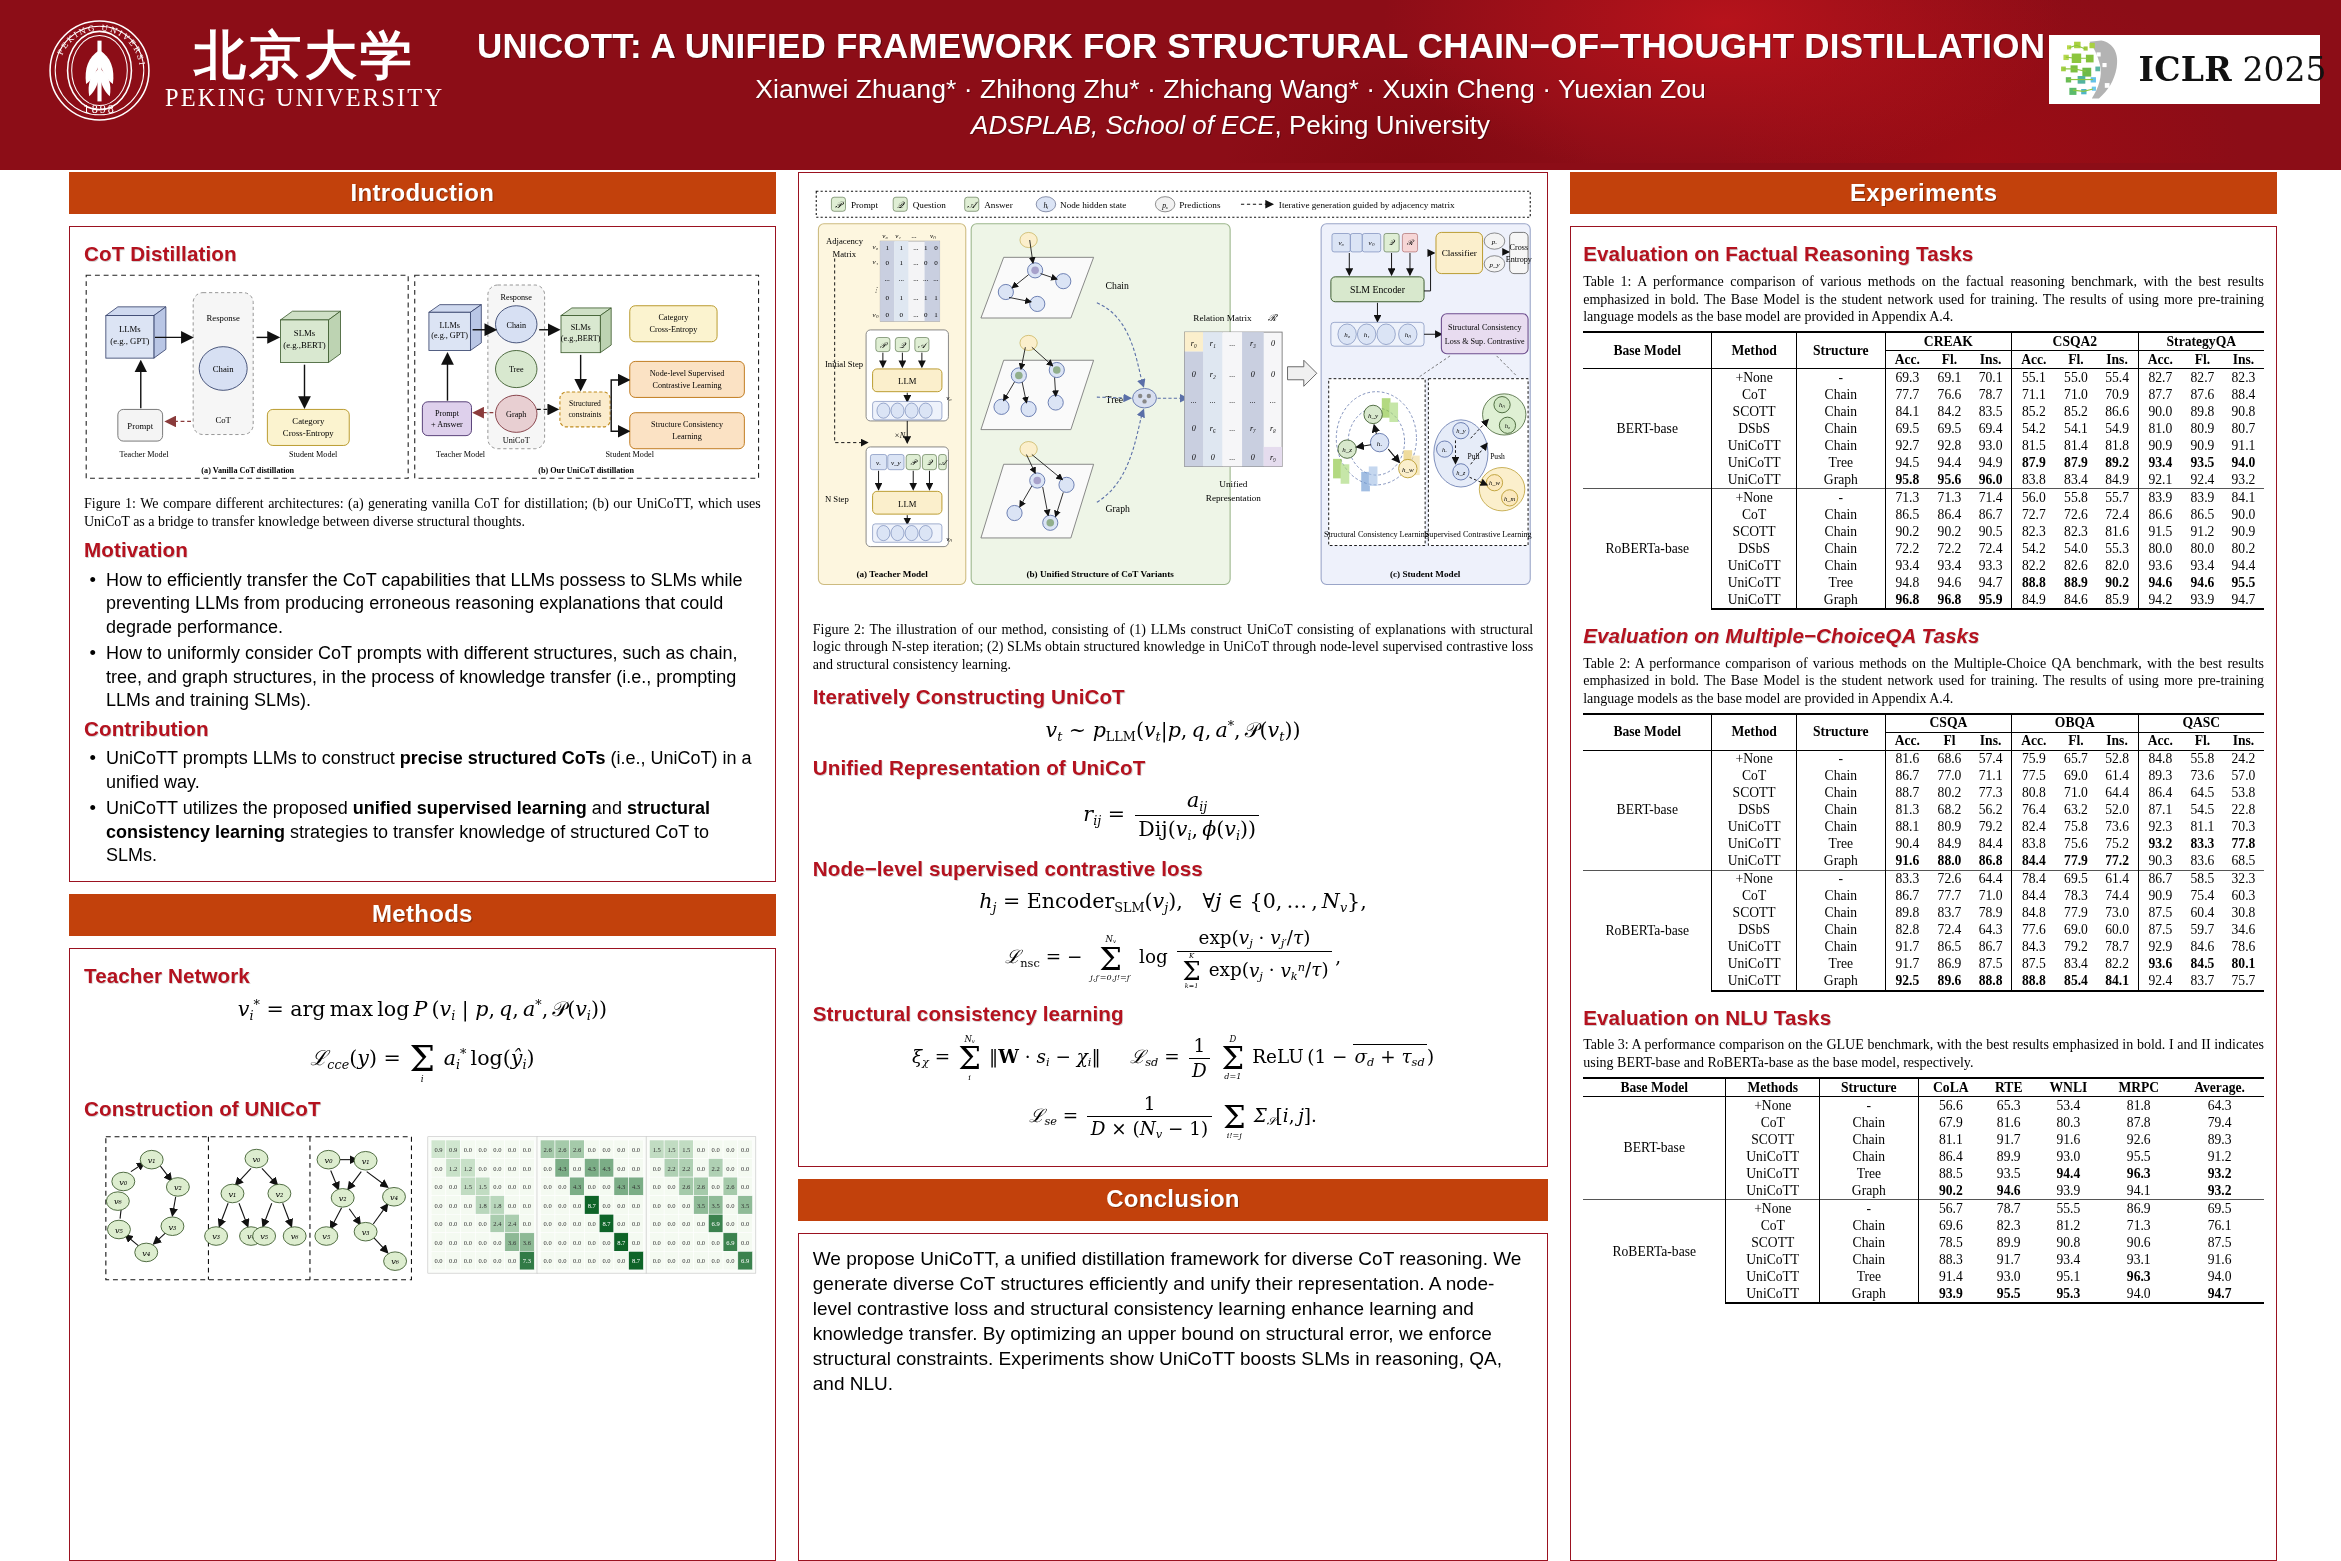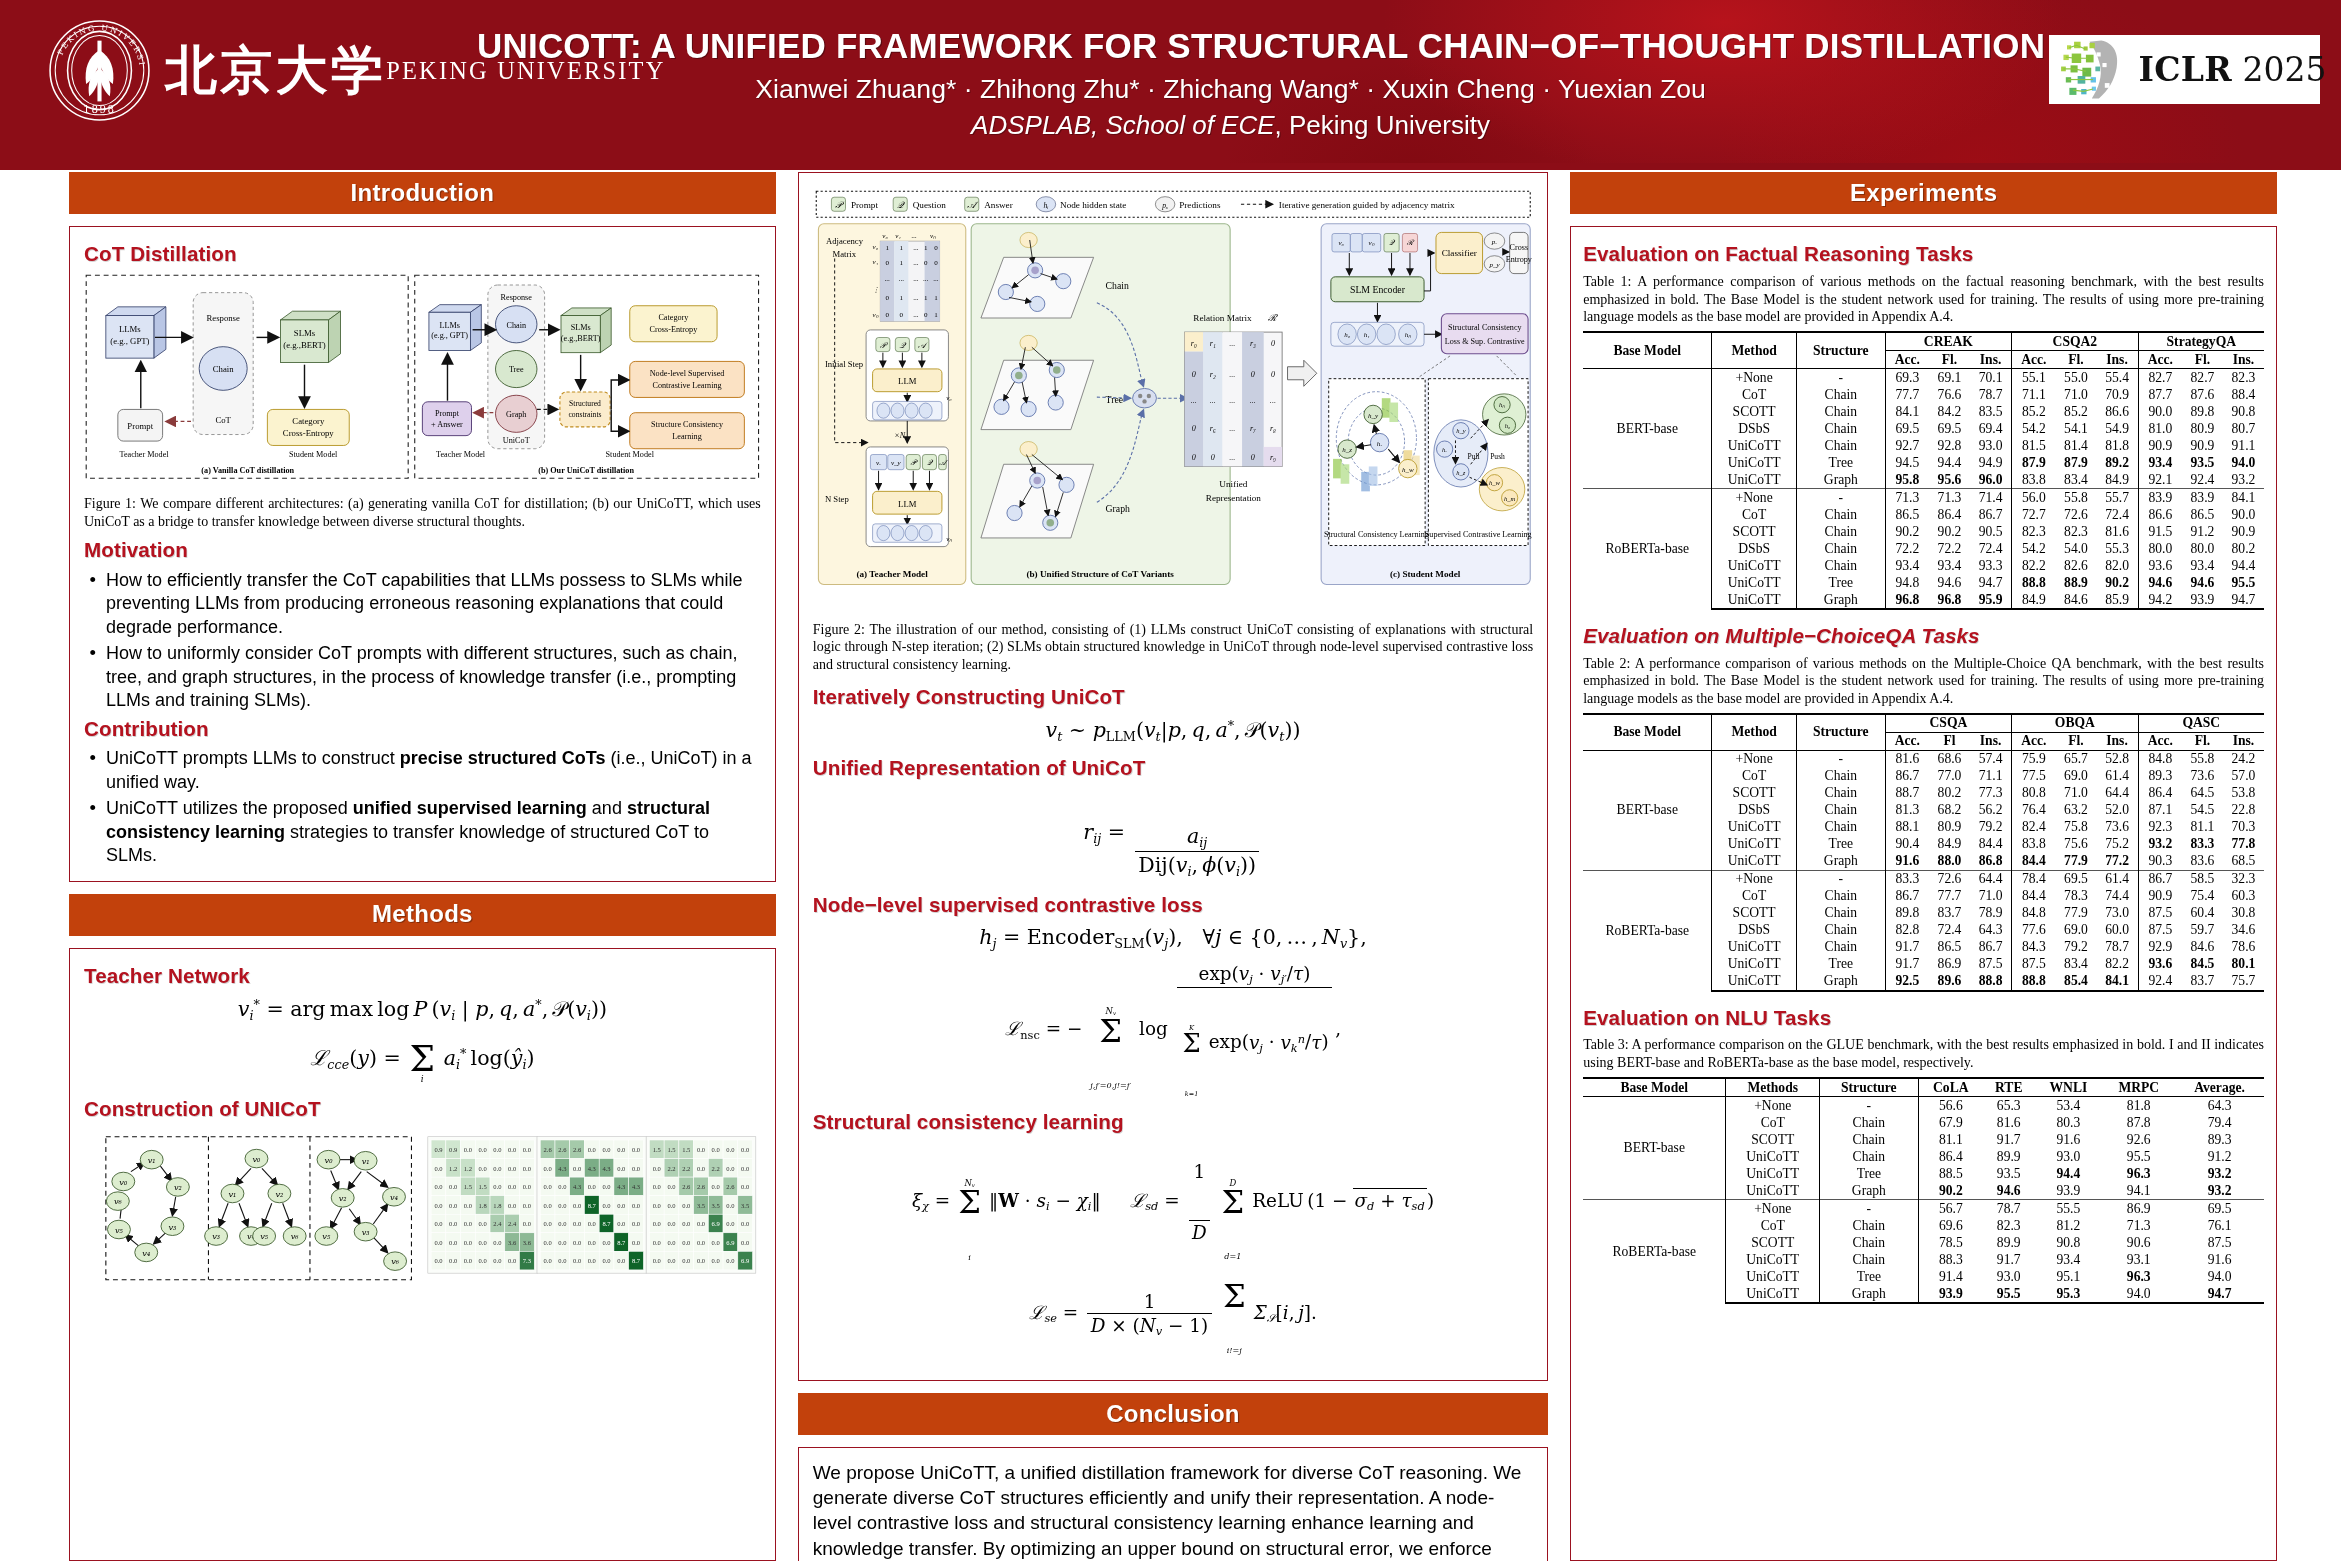--- a/index.html
+++ b/index.html
@@ -28,7 +28,7 @@
   }
   .pku-seal { width: 103px; height: 103px; flex: 0 0 103px; position: relative; }
   .pku-seal svg { width: 100%; height: 100%; display:block; }
-  .pku-words { display: flex; align-items: center; }
+  .pku-words { display: flex; flex-direction: column; align-items: center; }
   .pku-cn {
     font-family: "DejaVu Serif", serif;
     color: #fff; font-size: 52px; letter-spacing: 3.3px;

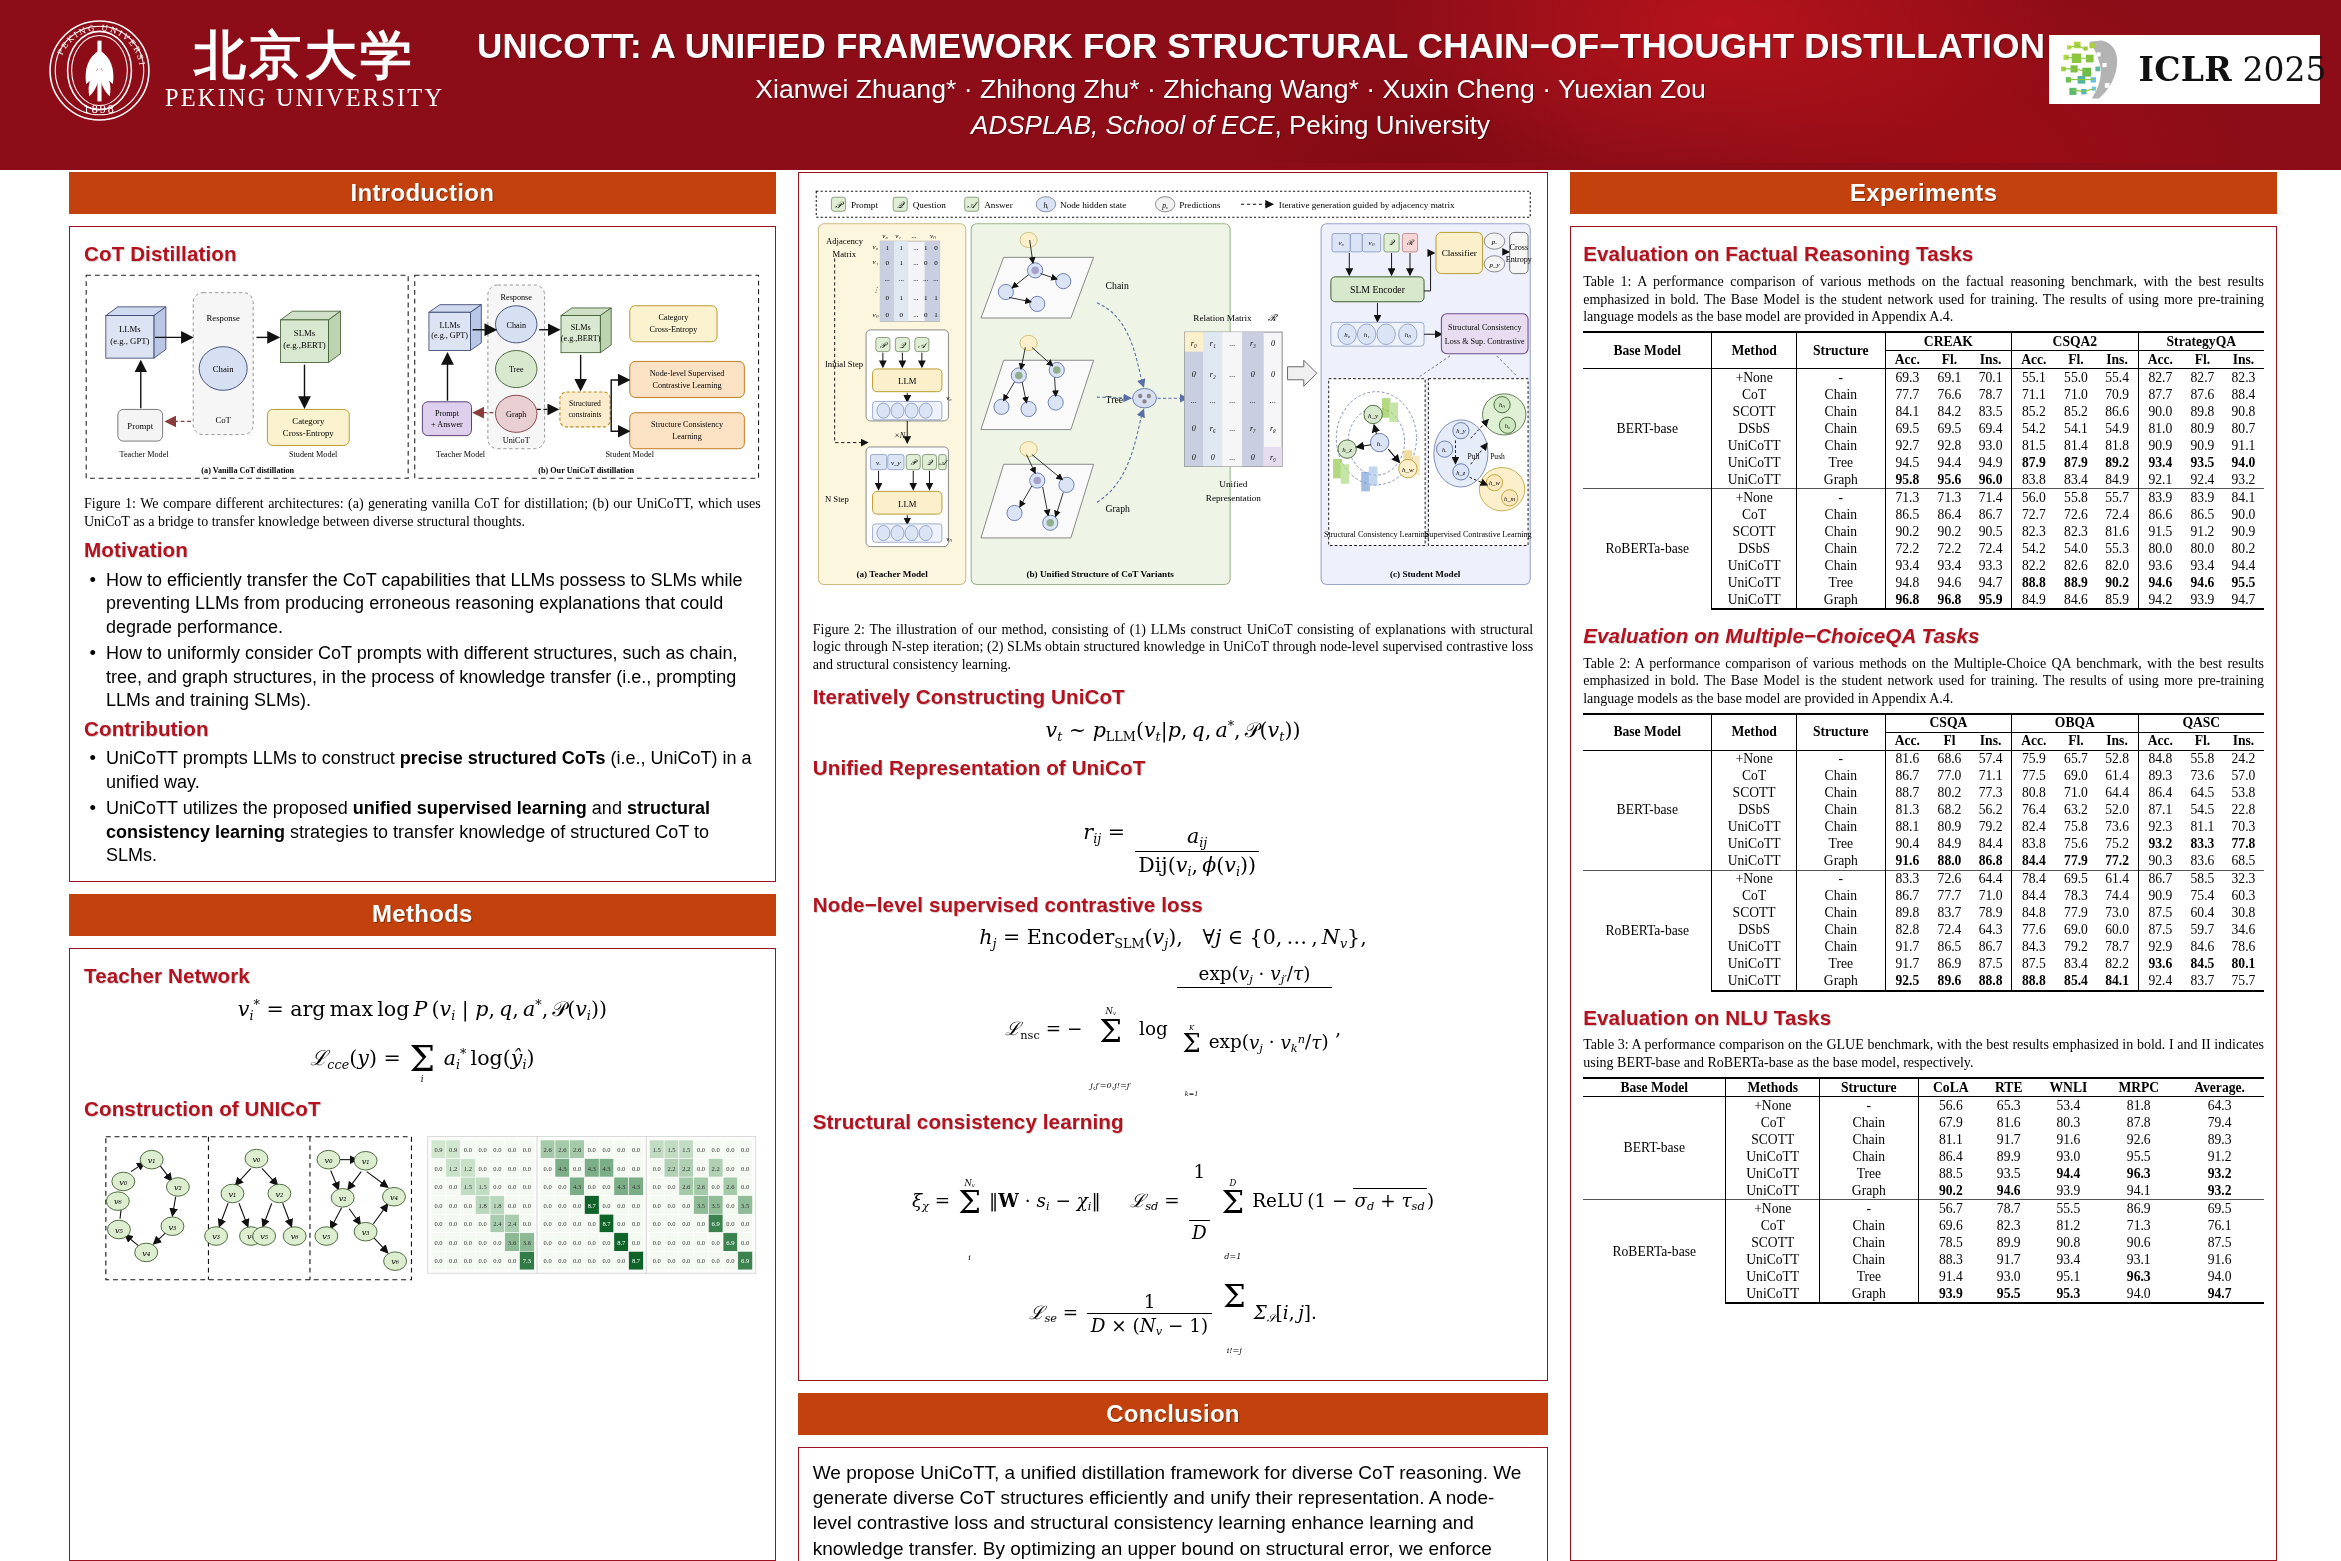--- a/index.html
+++ b/index.html
@@ -127,7 +127,7 @@
   }
   .f-lg { font-size: 20.6px; }
   .f-md { font-size: 18.4px; }
-  .it { font-style: italic; margin-top: 36px; }
+  .it { font-style: italic; }
   .sub { font-size: .62em; vertical-align: -0.28em; }
   .sup { font-size: .62em; vertical-align: 0.52em; }
   .frac { display:inline-block; vertical-align: middle; text-align:center; margin:0 3.3px; }

